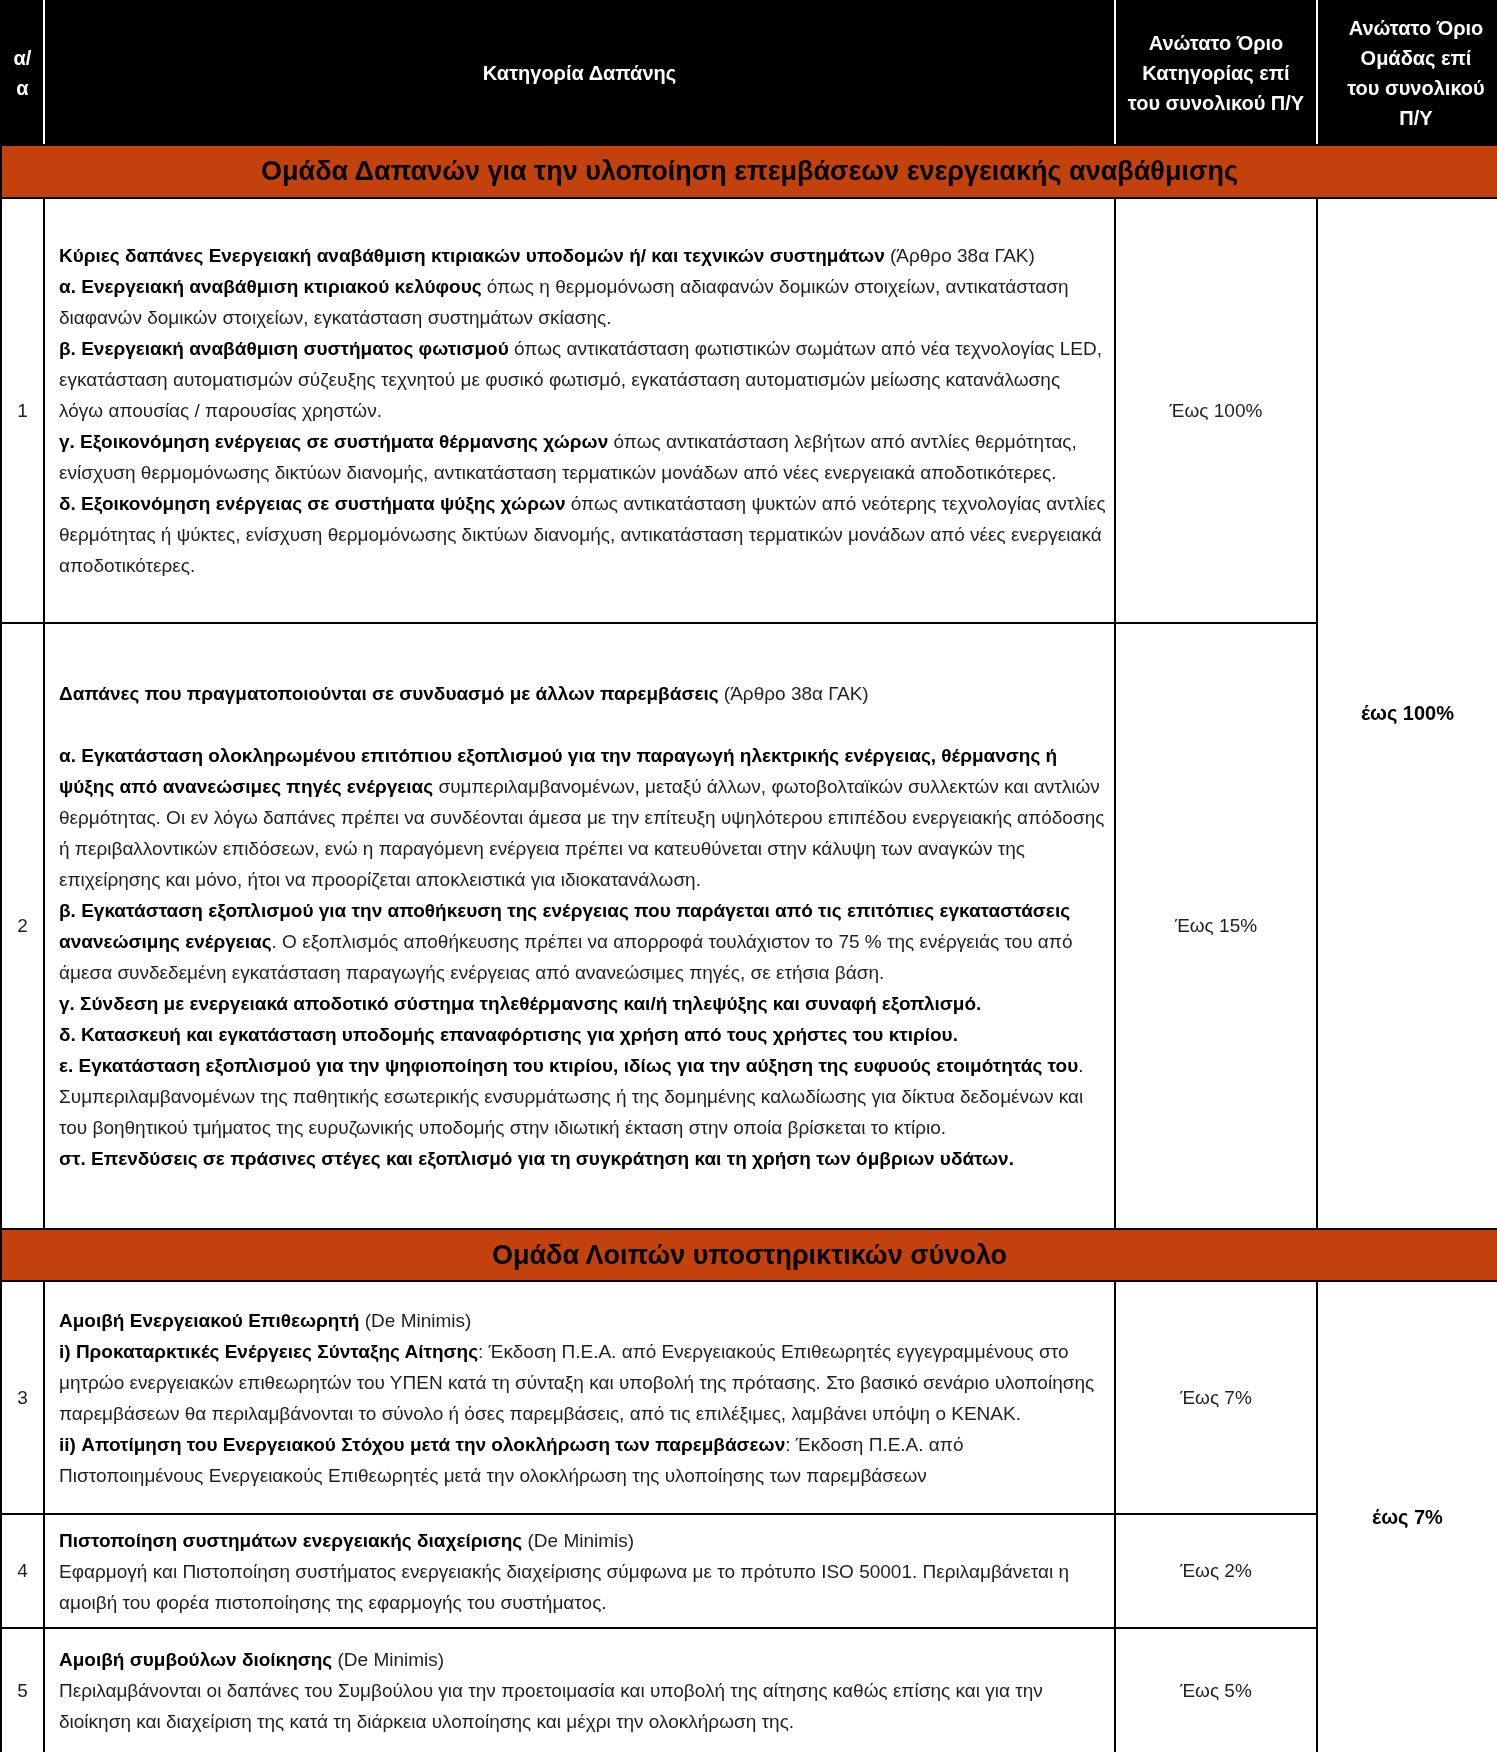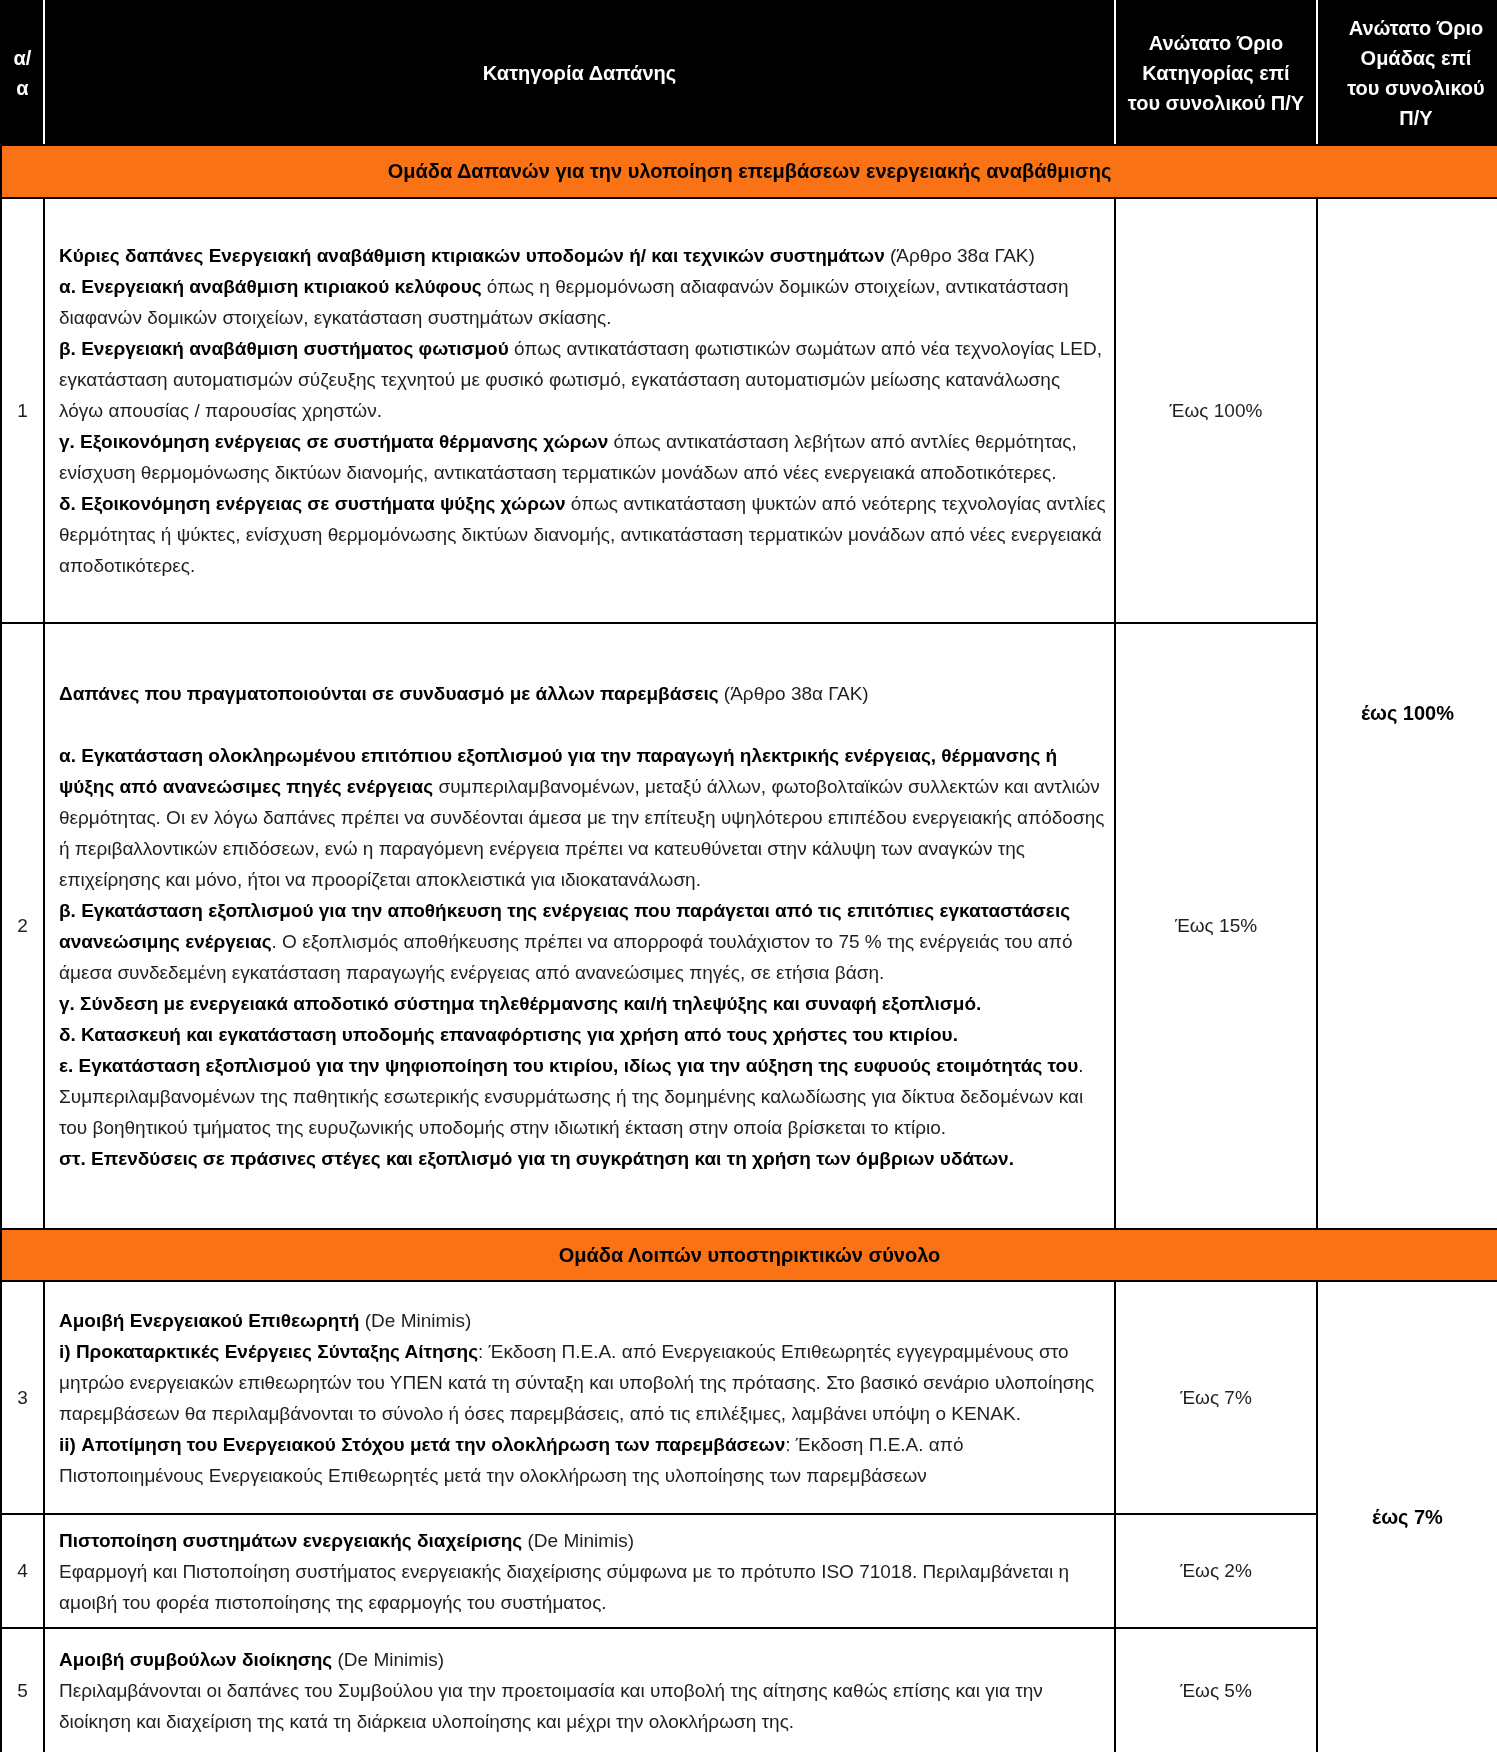--- a/index.html
+++ b/index.html
@@ -38,9 +38,9 @@
     overflow: hidden;
   }
   tr.band td {
-    background: #f97316;
+    background: #c2410c;
     color: #000000;
-    font-size: 20px;
+    font-size: 27px;
     font-weight: bold;
     text-align: center;
     vertical-align: middle;

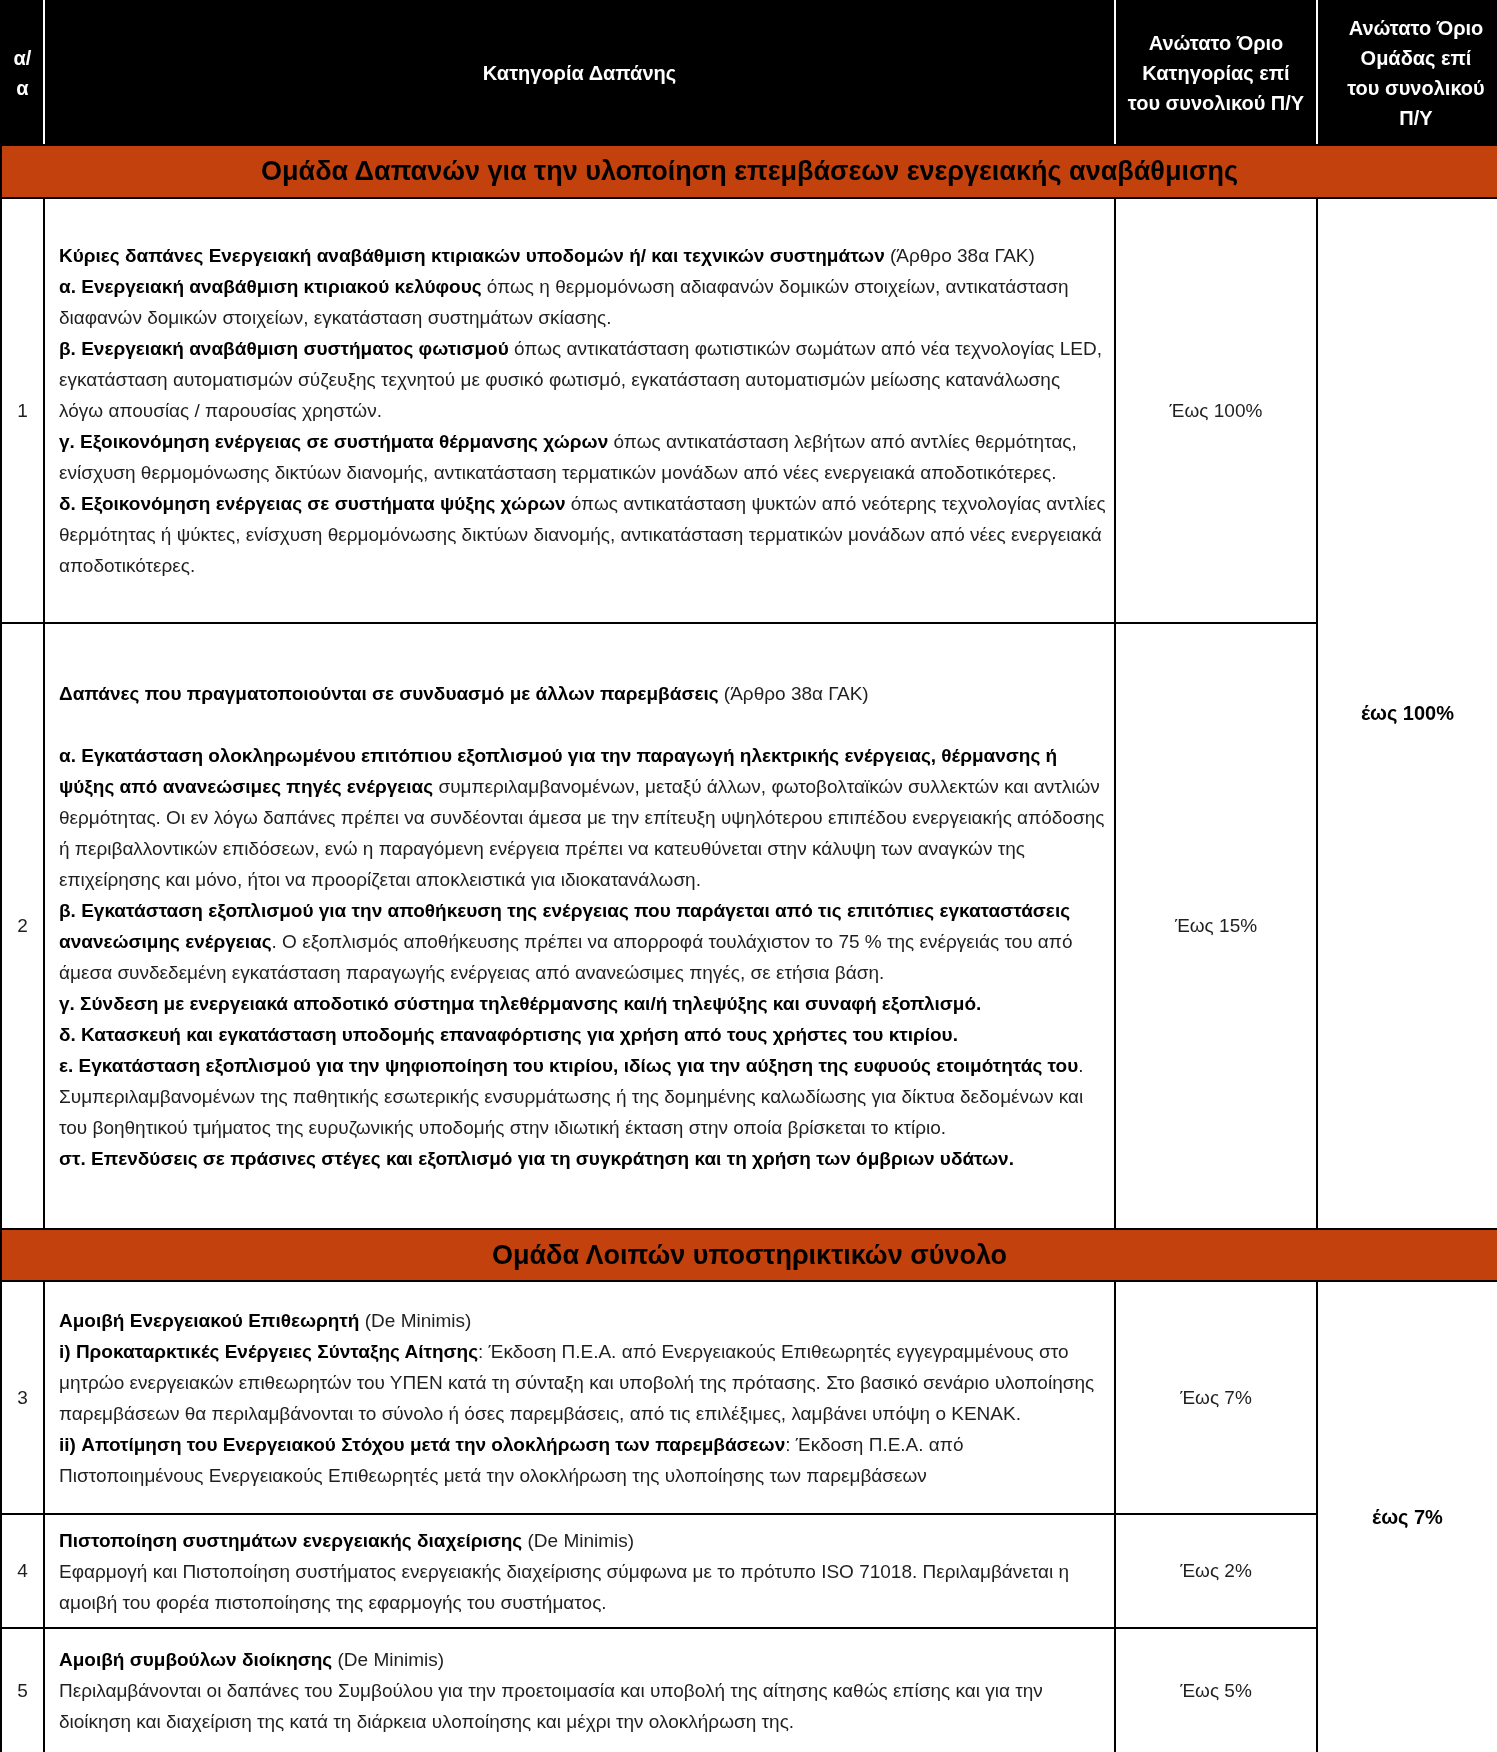--- a/index.html
+++ b/index.html
@@ -146,7 +146,7 @@
       <td class="num">4</td>
       <td class="cat">
           <p><span class="b">Πιστοποίηση συστημάτων ενεργειακής διαχείρισης</span><span class="r"> (De Minimis)</span></p>
-          <p><span class="r">Εφαρμογή και Πιστοποίηση συστήματος ενεργειακής διαχείρισης σύμφωνα με το πρότυπο ISO 71018. Περιλαμβάνεται η αμοιβή του φορέα πιστοποίησης της εφαρμογής του συστήματος.</span></p>
+          <p><span class="r">Εφαρμογή και Πιστοποίηση συστήματος ενεργειακής διαχείρισης σύμφωνα με το πρότυπο ISO 50001. Περιλαμβάνεται η αμοιβή του φορέα πιστοποίησης της εφαρμογής του συστήματος.</span></p>
         </td>
       <td class="lim">Έως 2%</td>
     </tr>

